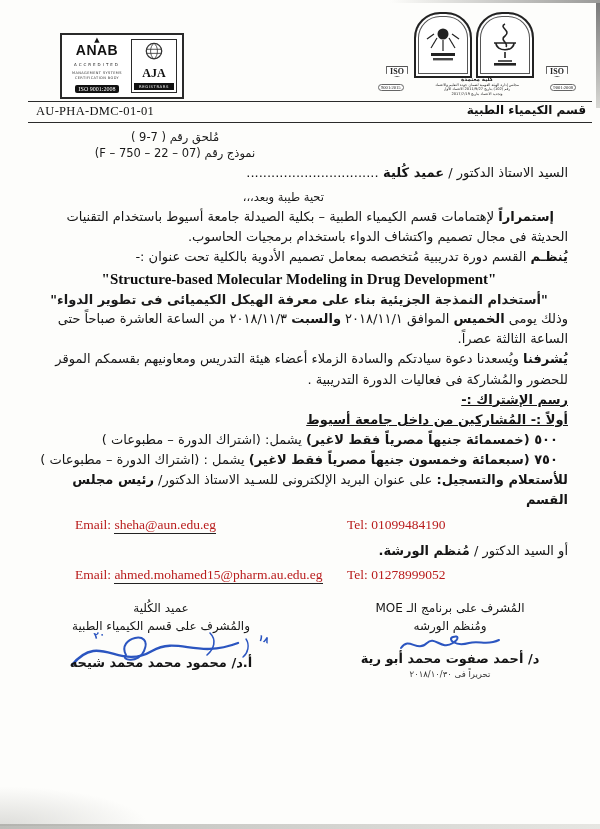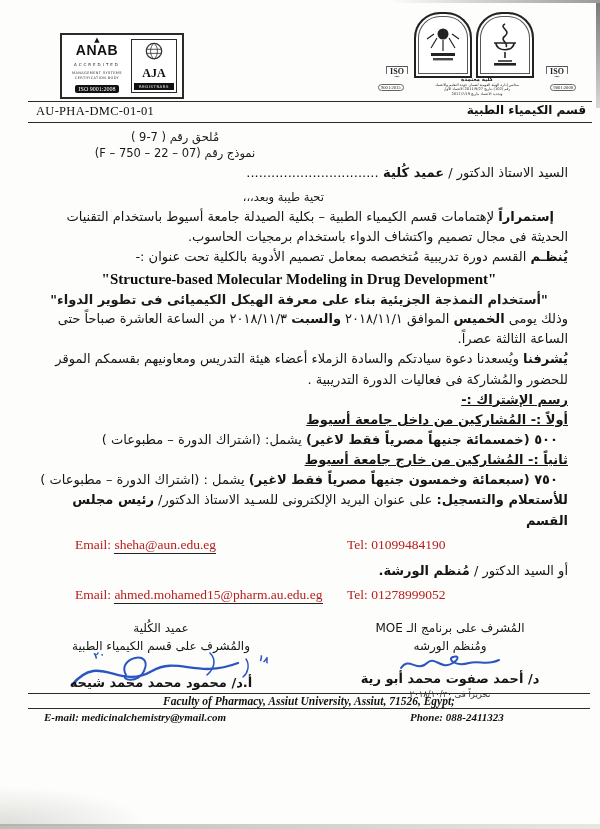--- a/index.html
+++ b/index.html
@@ -201,7 +201,6 @@
       <span class="b">٥٠٠ </span><span class="b">(خمسمائة جنيهاً مصرياً فقط لاغير)</span><span>  يشمل: (اشتراك الدورة – مطبوعات )</span>
     </div>
 
-    <div class="ar hd"><span>ثانياً :- المُشاركين من خارج جامعة أسيوط</span></div>
     <div class="ar fee">
       <span class="b">٧٥٠ </span><span class="b">(سبعمائة وخمسون جنيهاً مصرياً فقط لاغير)</span><span>  يشمل : (اشتراك الدورة – مطبوعات )</span>
     </div>

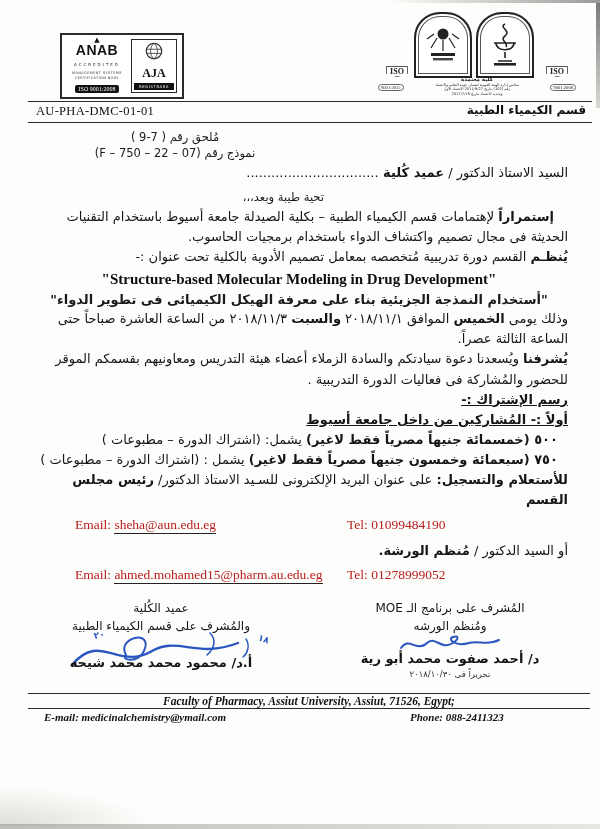--- a/index.html
+++ b/index.html
@@ -251,13 +251,6 @@
     </div>
   </div>
 
-  <div class="footer">
-    <div class="footer-mid">Faculty of Pharmacy, Assiut University, Assiut, 71526, Egypt;</div>
-    <div class="footer-row">
-      <span class="f-em">E-mail: medicinalchemistry@ymail.com</span>
-      <span class="f-ph">Phone: 088-2411323</span>
-    </div>
-  </div>
 
 </div>
 

